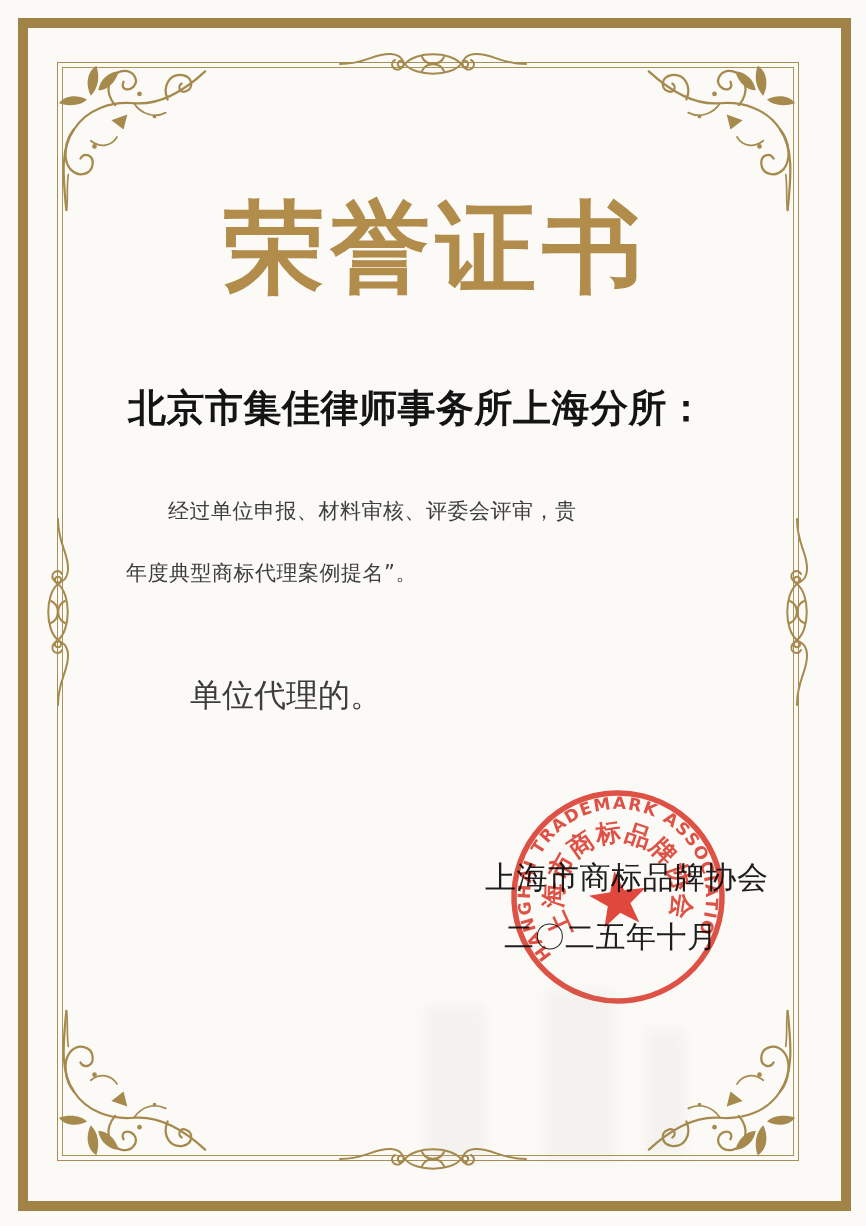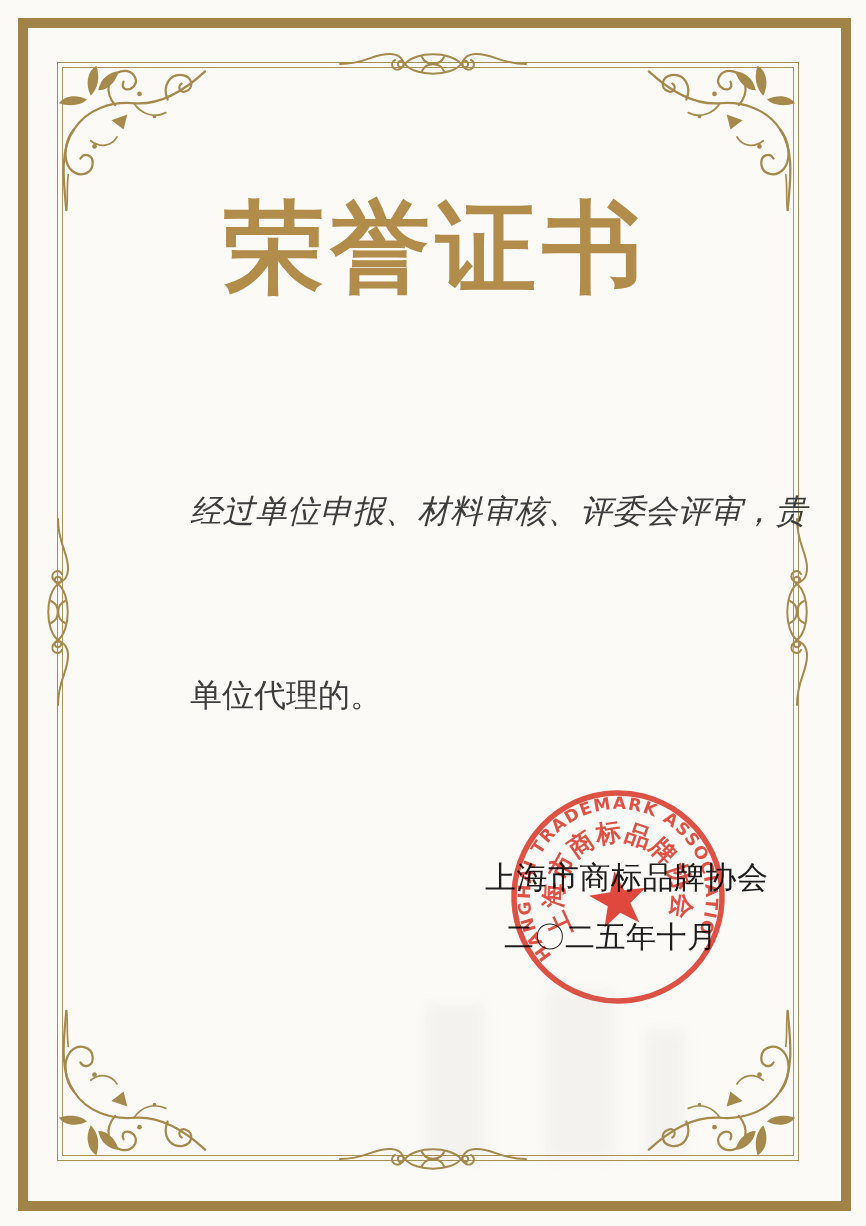--- a/index.html
+++ b/index.html
@@ -162,6 +162,7 @@
 
   <div class="title">荣誉证书</div>
 
+  <div class="recipient">北京市集佳律师事务所上海分所：</div>
 
   <div class="body-text">
     <div class="body-line indent">经过单位申报、材料审核、评委会评审，贵</div>

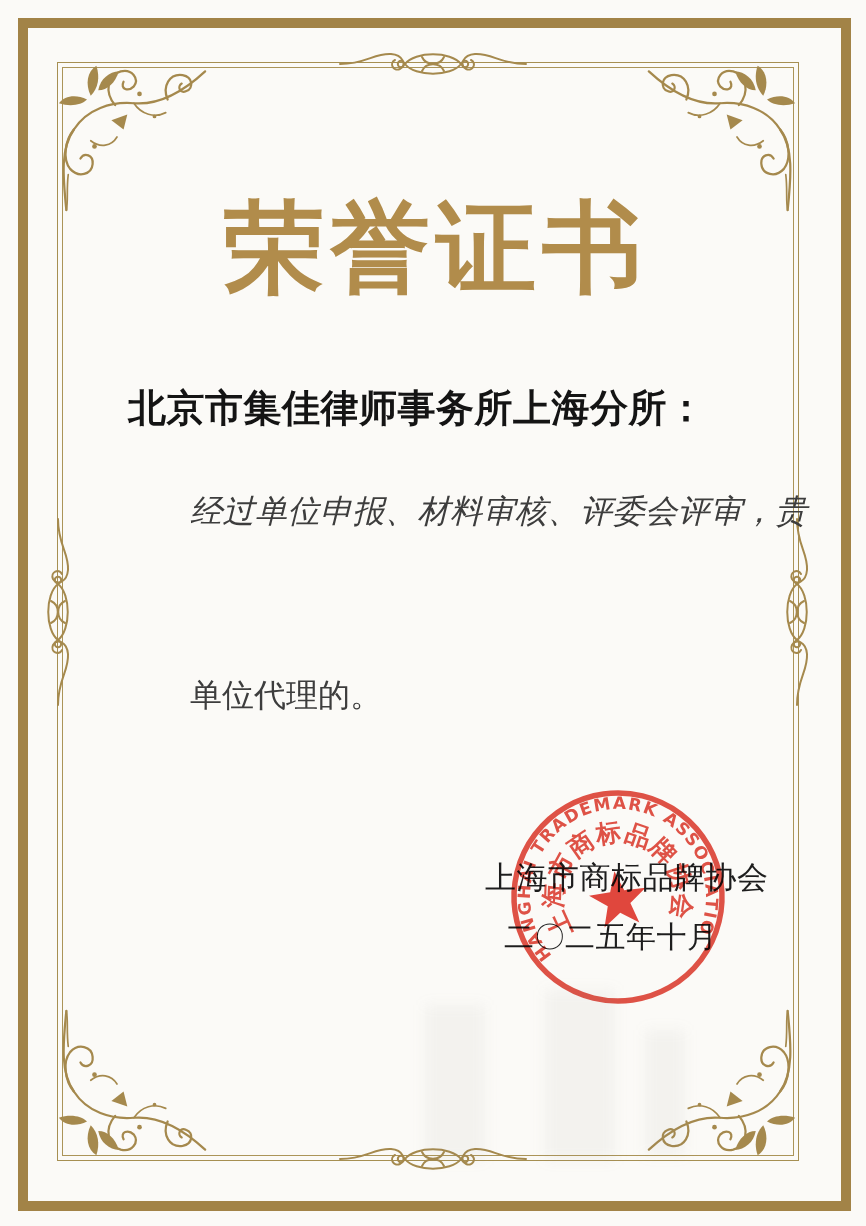--- a/index.html
+++ b/index.html
@@ -46,7 +46,7 @@
   }
   .body-text{
     position:absolute;left:126px;top:480px;width:618px;
-    font-size:32px;color:#3d3d3d;line-height:62px;letter-spacing:0.5px;font-style:italic;
+    font-size:21px;color:#3d3d3d;line-height:62px;letter-spacing:0.5px;
   }
   .body-line{white-space:nowrap;}
   .indent{text-indent:2em;}

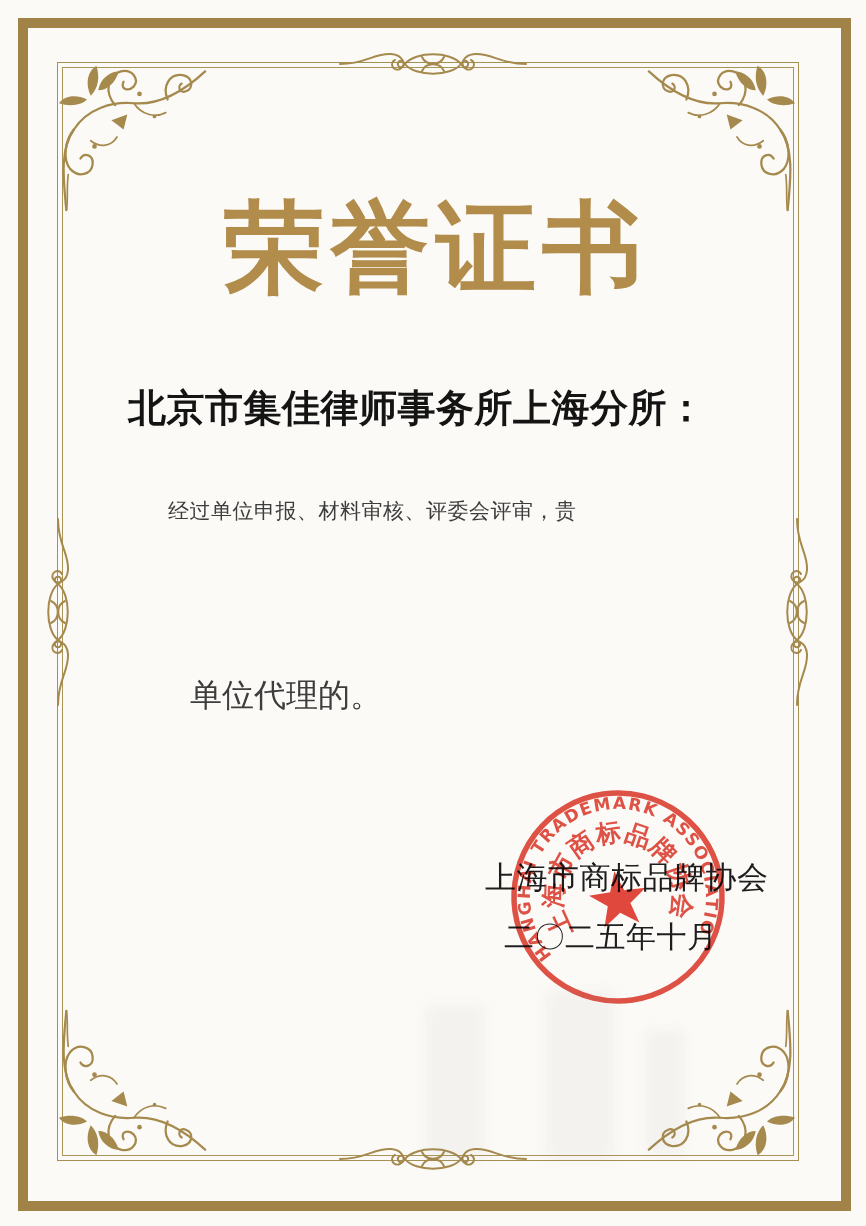--- a/index.html
+++ b/index.html
@@ -166,6 +166,7 @@
 
   <div class="body-text">
     <div class="body-line indent">经过单位申报、材料审核、评委会评审，贵</div>
+    <div class="body-line">年度典型商标代理案例提名”。</div>
   </div>
 
   <div class="closing">单位代理的。</div>

